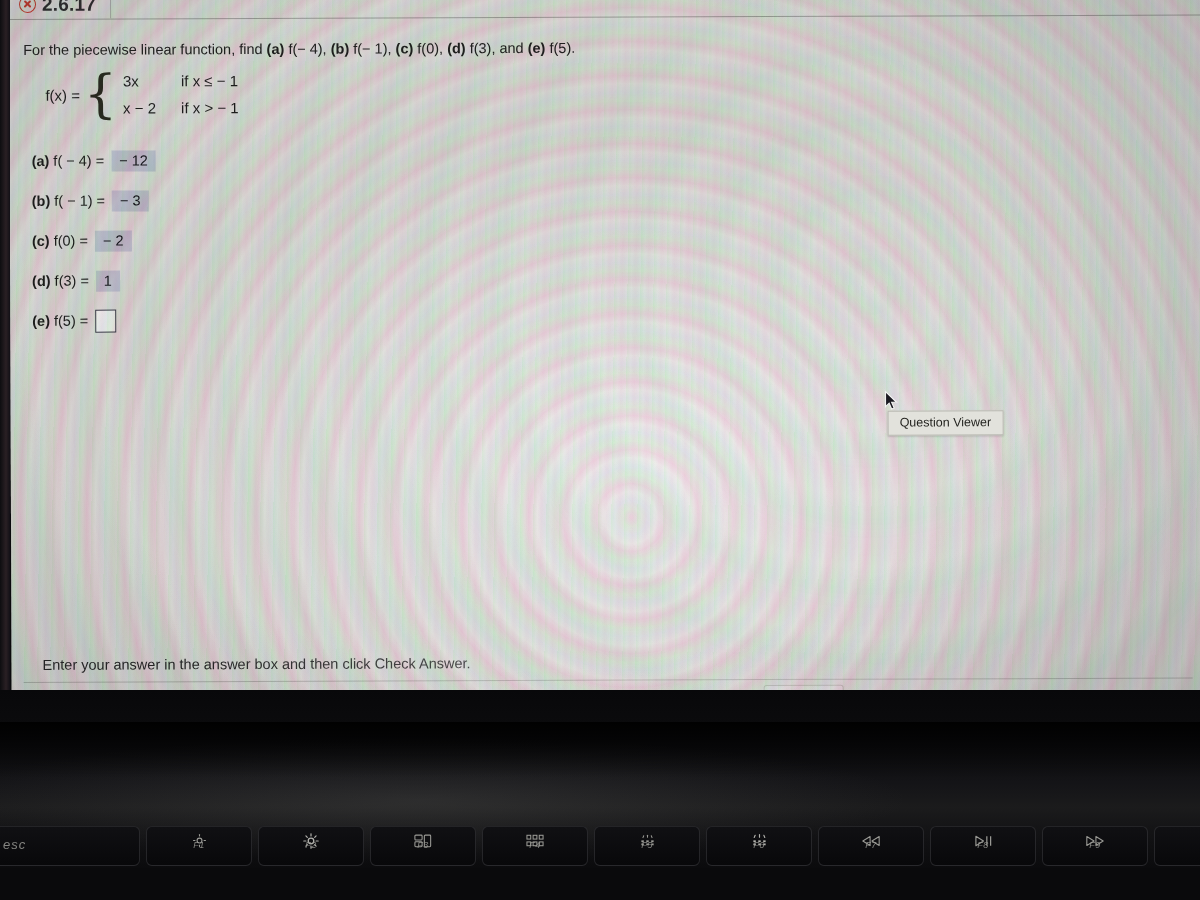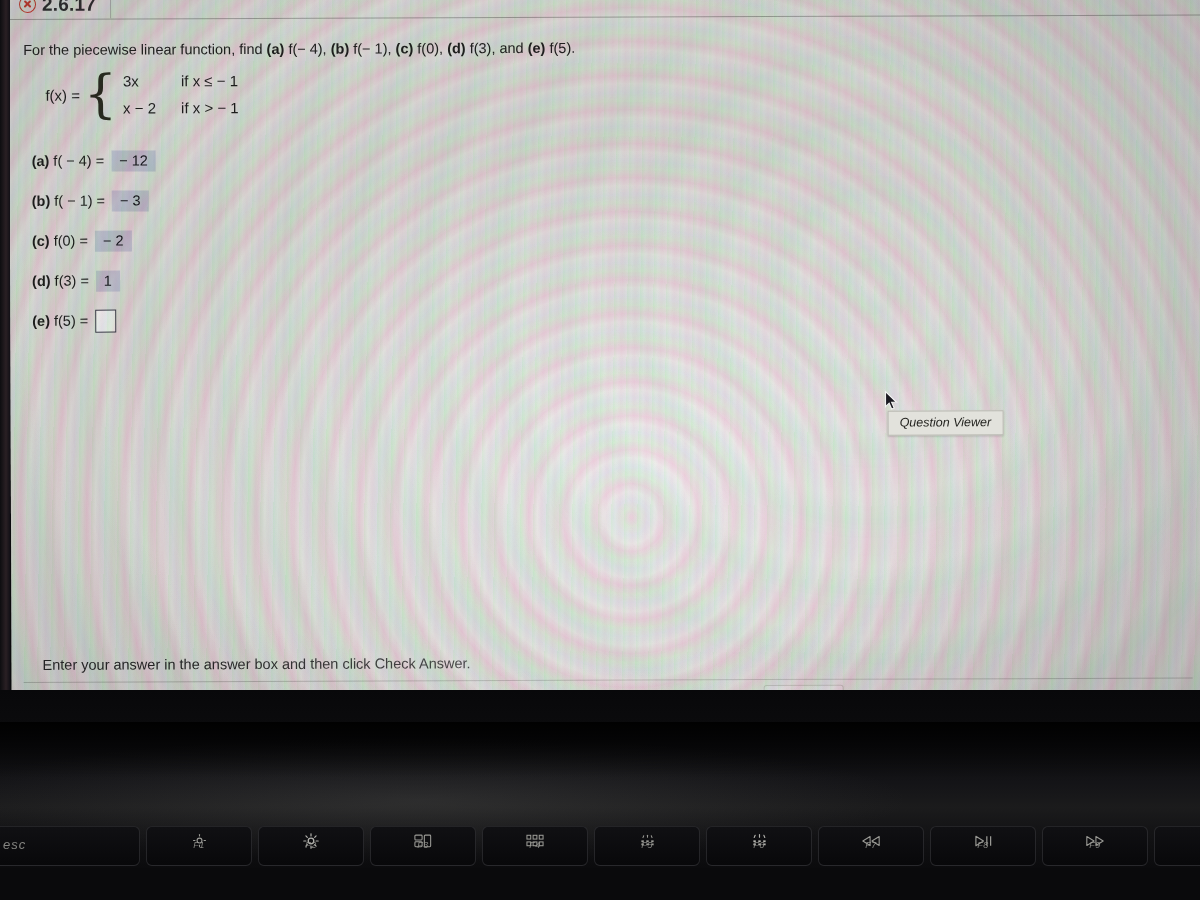--- a/index.html
+++ b/index.html
@@ -206,7 +206,6 @@
     border: 1px solid #b9b9b2;
     font-size: 12.5px; color: #23231f;
     box-shadow: 0 1px 2px rgba(0,0,0,.18);
-    font-style: italic;
   }
 
   

